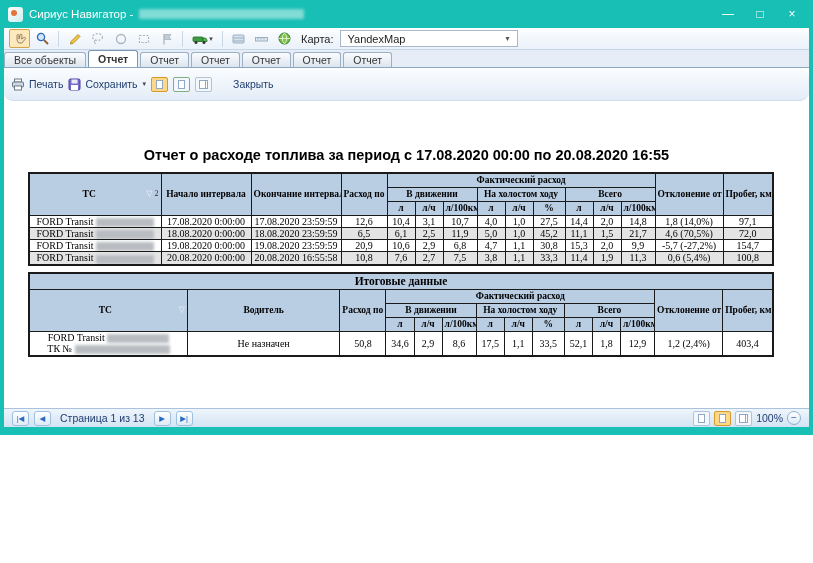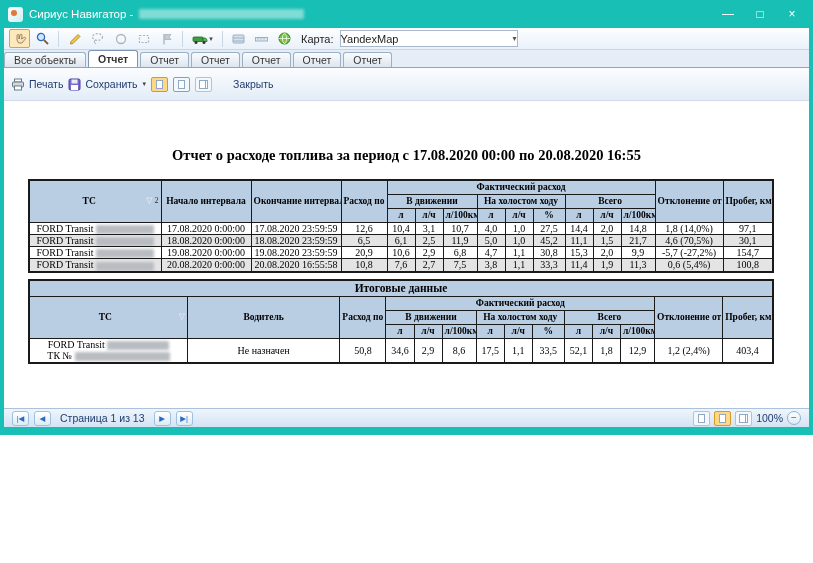--- a/index.html
+++ b/index.html
@@ -27,7 +27,7 @@
   .tbtn.drop { width:29px; gap:1px; }
   .tsep { width:1px; height:16px; background:#c9d6e4; margin:0 3px; }
   .map-label { font-size:11px; margin:0 4px 0 4px; color:#1e1e1e; }
-  .combo { width:178px; height:17px; border:1px solid #a8b8c8; background:#fff; display:flex; align-items:center; font-size:11px; padding:0 0; color:#1e1e1e;justify-content:flex-end; }
+  .combo { width:178px; height:17px; border:1px solid #a8b8c8; background:#fff; display:flex; align-items:center; font-size:11px; padding:0 7px; color:#1e1e1e;justify-content:flex-end; }
   .combo .caret { margin-left:auto; font-size:8px; color:#555; }
   .search-input { width:168px; height:17px; border:1px solid #a8b8c8; font-size:11px; padding:0 5px; color:#8a8a8a; font-family:"Liberation Sans",sans-serif; margin-left:6px;}
   .right-tools { margin-left:auto; display:flex; align-items:center; gap:3px;margin-top:41px; }

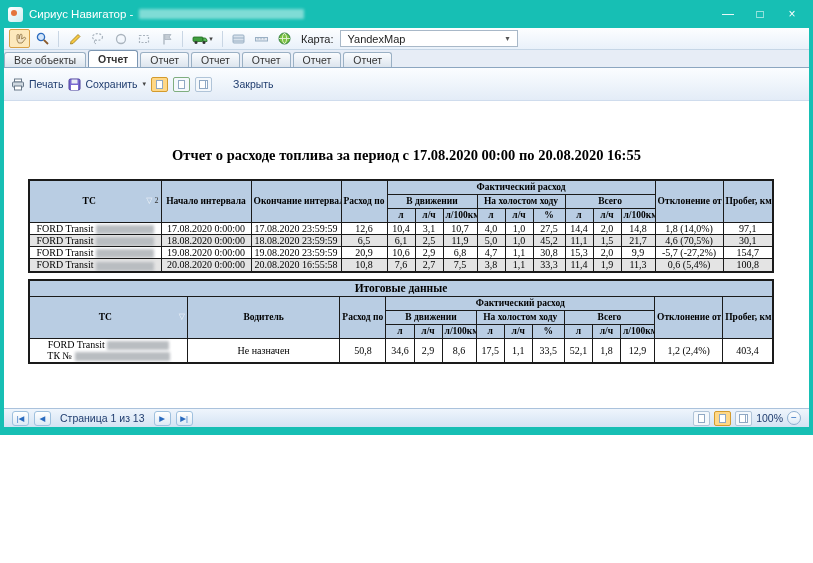--- a/index.html
+++ b/index.html
@@ -38,7 +38,7 @@
   .tab { height:15px; padding:0 9px; font-size:10.5px; color:#333; background:linear-gradient(#fafcfe,#dde5ee); border:1px solid #9ab0c4; border-bottom:none; border-radius:3px 3px 0 0; margin-right:2px; display:flex; align-items:center; cursor:default; }
   .tab.active { height:17px; background:#fff; position:relative; z-index:2; border-color:#7c96b2; font-weight:bold; }
   
-  .rtoolbar { height:19px; background:linear-gradient(#fbfdff,#e3ecf7); border-bottom:1px solid #cfdced; display:flex; align-items:center; padding:16px 7px; gap:5px; font-size:10.5px; color:#1f3c6e; }
+  .rtoolbar { height:19px; background:linear-gradient(#fbfdff,#e3ecf7); border-bottom:1px solid #cfdced; display:flex; align-items:center; padding:16px 7px; gap:5px; font-size:10.5px; color:#1f3c6e;border-radius:9px; }
   .rbtn { display:flex; align-items:center; gap:4px; cursor:default; }
   .mini-toggle { width:17px; height:15px; border:1px solid #b0c4d8; border-radius:2px; background:#f4f8fc; display:flex; align-items:center; justify-content:center; }
   .mini-toggle.orange { background:#ffd887; border-color:#d39b2d; }

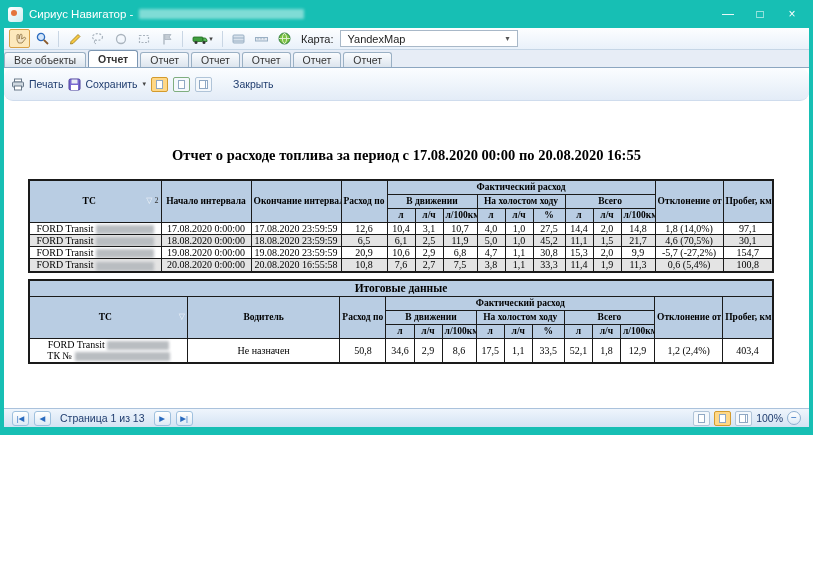--- a/index.html
+++ b/index.html
@@ -47,7 +47,7 @@
   .pg-glyph.dbl { width:9px; border-right:3px double #8fa8c4; }
   
   .content { flex:1; background:#fff; overflow:hidden; }
-  .report-title { font-family:Liberation Serif, serif; font-weight:bold; font-size:14.5px; text-align:center; margin:46px 0 15px 0; color:#000; }
+  .report-title { font-family:Liberation Sans, sans-serif; font-weight:bold; font-size:14.5px; text-align:center; margin:46px 0 9px 0; color:#000; }
   table.rpt { border-collapse:collapse; margin-left:24px; table-layout:fixed; width:746px; font-family:"Liberation Serif",serif; font-size:10px; border:2px solid #1a1a1a; }
   table.rpt th, table.rpt td { border:1px solid #1a1a1a; padding:0 2px; text-align:center; white-space:nowrap; overflow:hidden; }
   table.rpt thead th { background:#b9cde3; font-weight:bold; font-size:9.5px; line-height:1.15; padding:1px 2px; }

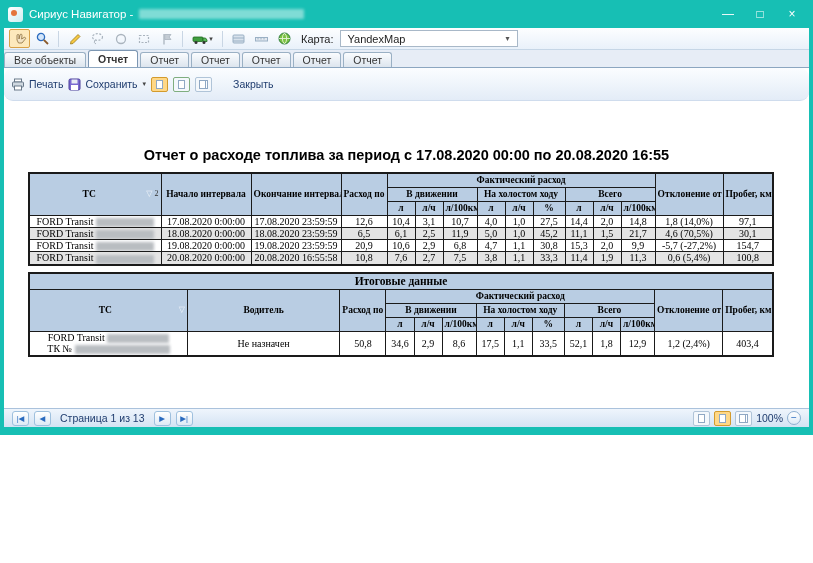--- a/index.html
+++ b/index.html
@@ -349,7 +349,7 @@
               <td>1,5</td>
               <td>21,7</td>
               <td>4,6 (70,5%)</td>
-              <td>30,1</td>
+              <td>72,0</td>
           </tr>
           <tr>
             <td class="tc-cell"><span>FORD Transit</span> <span class="redact" style="width:58px"></span></td>

